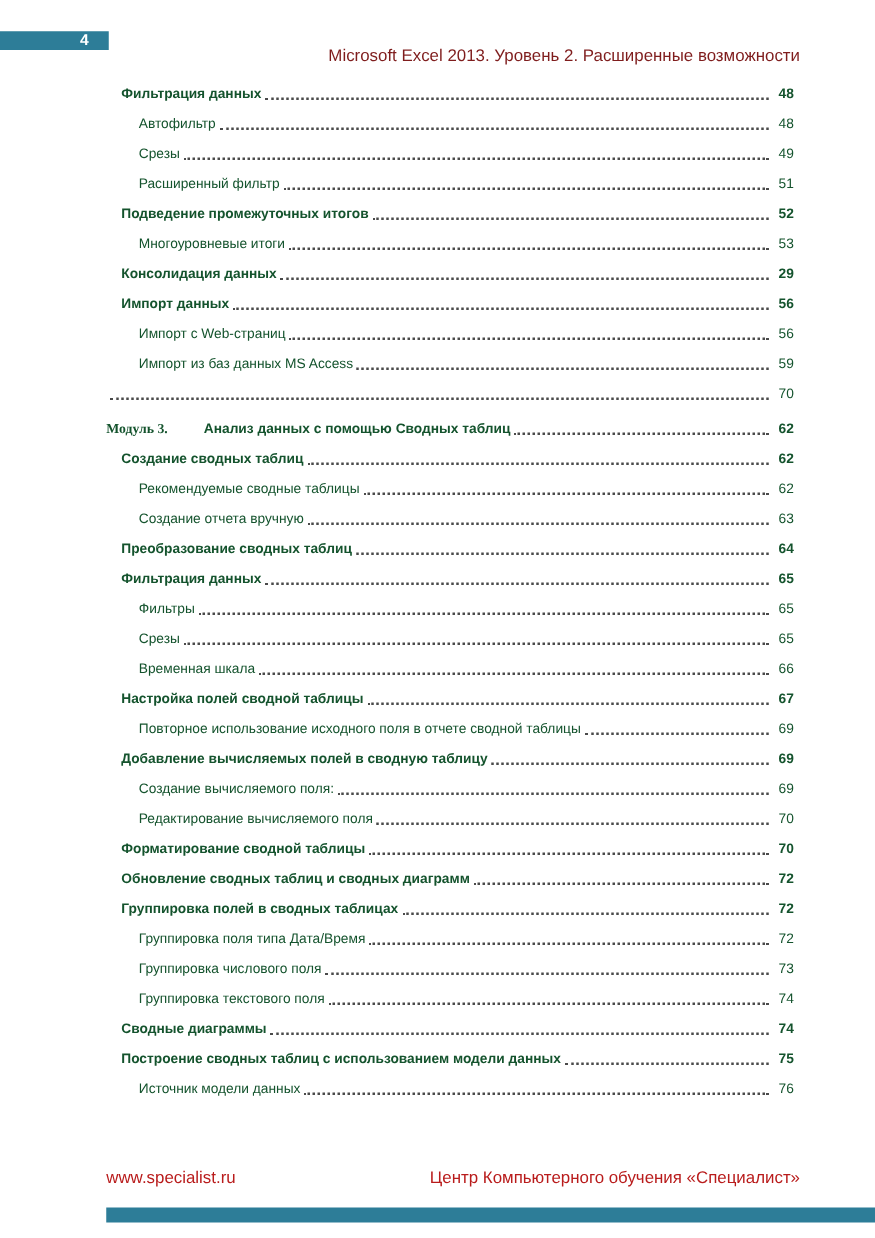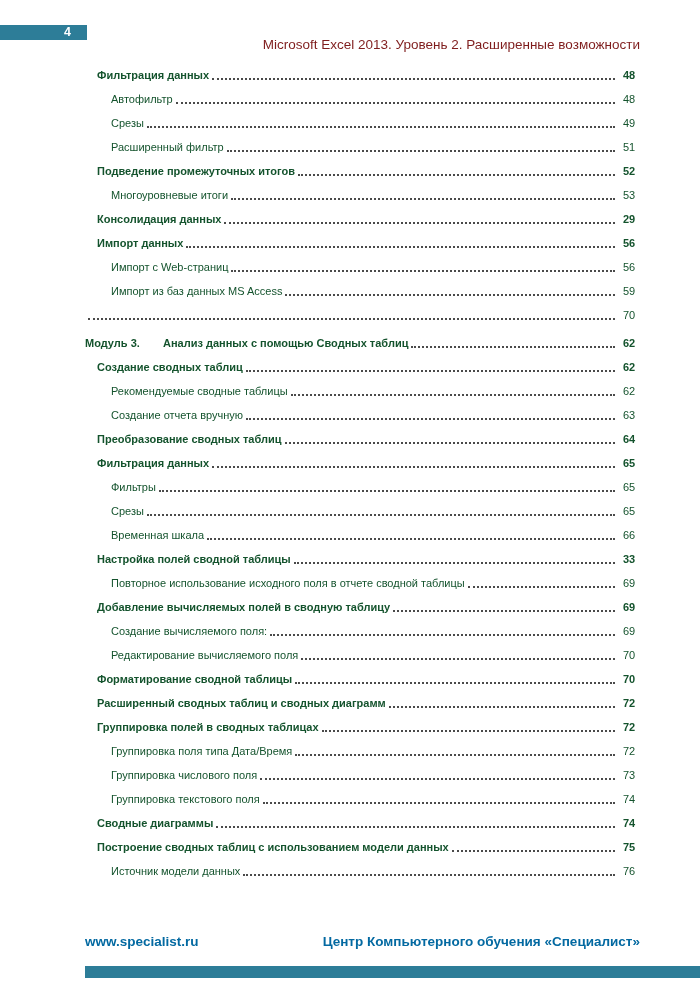--- a/index.html
+++ b/index.html
@@ -31,7 +31,7 @@
   }
   .row .pg { line-height:17px; min-width:22px; text-align:center; flex:none; }
   .row.lvl0 { font-weight:bold; margin-top:4px; }
-  .row.lvl0 .prefix { flex:none; width:78px; line-height:17px; white-space:nowrap; }
+  .row.lvl0 .prefix { flex:none; width:78px; line-height:17px; white-space:nowrap;font-family:Liberation Serif, serif; }
   .row.lvl1 .lbl { margin-left:12px; font-weight:bold; }
   .row.lvl1 .pg  { font-weight:bold; }
   .row.lvl2 .lbl { margin-left:26px;margin-top:44px; }

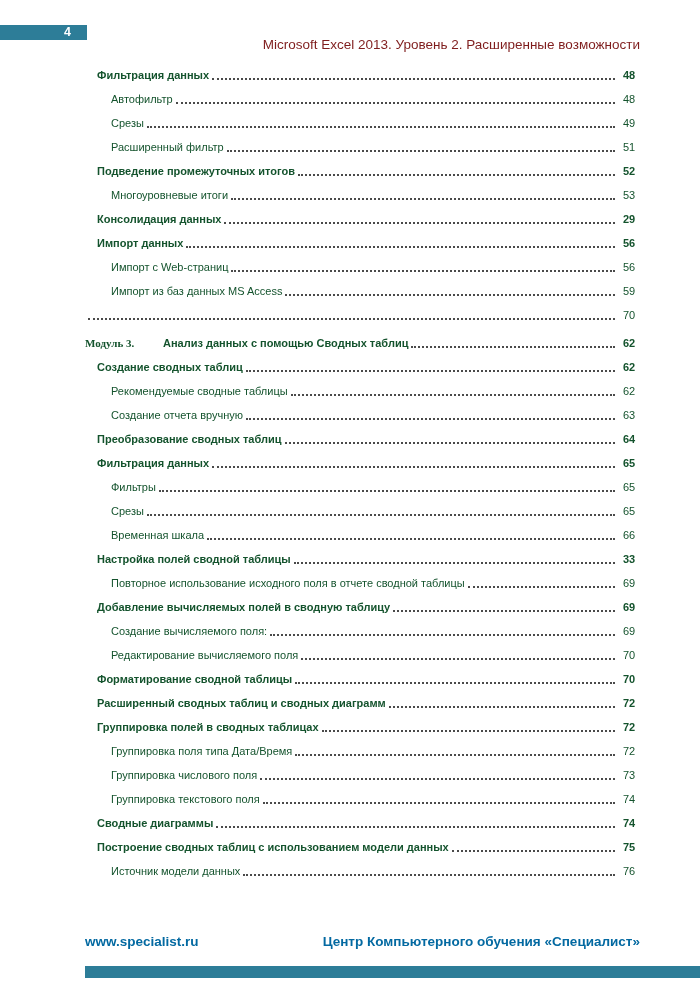--- a/index.html
+++ b/index.html
@@ -160,7 +160,7 @@
       <div class="row lvl1">
         <span class="lbl">Настройка полей сводной таблицы</span>
         <span class="dots"></span>
-        <span class="pg">33</span>
+        <span class="pg">67</span>
       </div>
       <div class="row lvl2">
         <span class="lbl">Повторное использование исходного поля в отчете сводной таблицы</span>

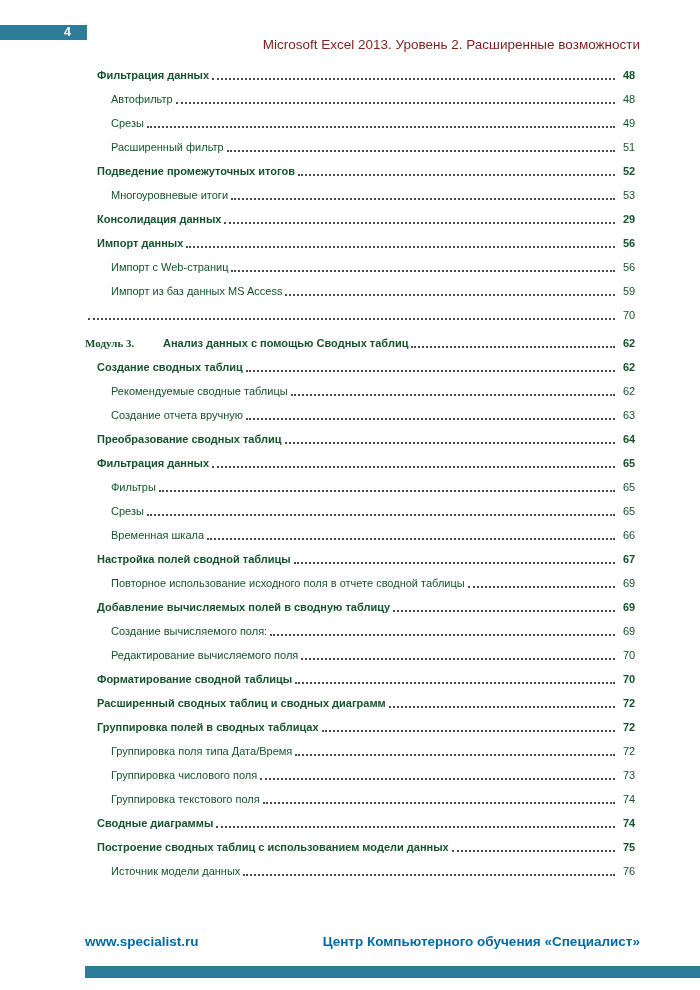--- a/index.html
+++ b/index.html
@@ -188,7 +188,7 @@
         <span class="pg">70</span>
       </div>
       <div class="row lvl1">
-        <span class="lbl">Расширенный сводных таблиц и сводных диаграмм</span>
+        <span class="lbl">Обновление сводных таблиц и сводных диаграмм</span>
         <span class="dots"></span>
         <span class="pg">72</span>
       </div>

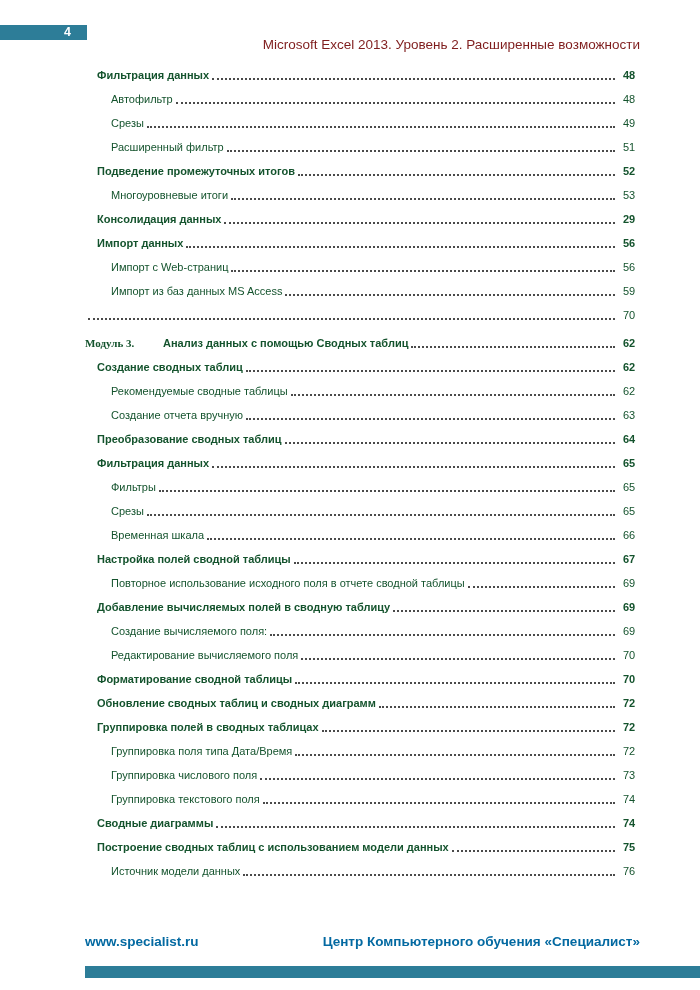--- a/index.html
+++ b/index.html
@@ -38,7 +38,7 @@
   .footer {
     position:absolute; left:85px; right:60px; top:934px;
     display:flex; justify-content:space-between; align-items:baseline;
-    color:#0369a1; font-size:13.5px; font-weight:bold; white-space:nowrap;
+    color:#b91c1c; font-size:13.5px; font-weight:normal; white-space:nowrap;
   }
   .bottom-bar {
     position:absolute; left:85px; right:0; top:966px; height:12px;

